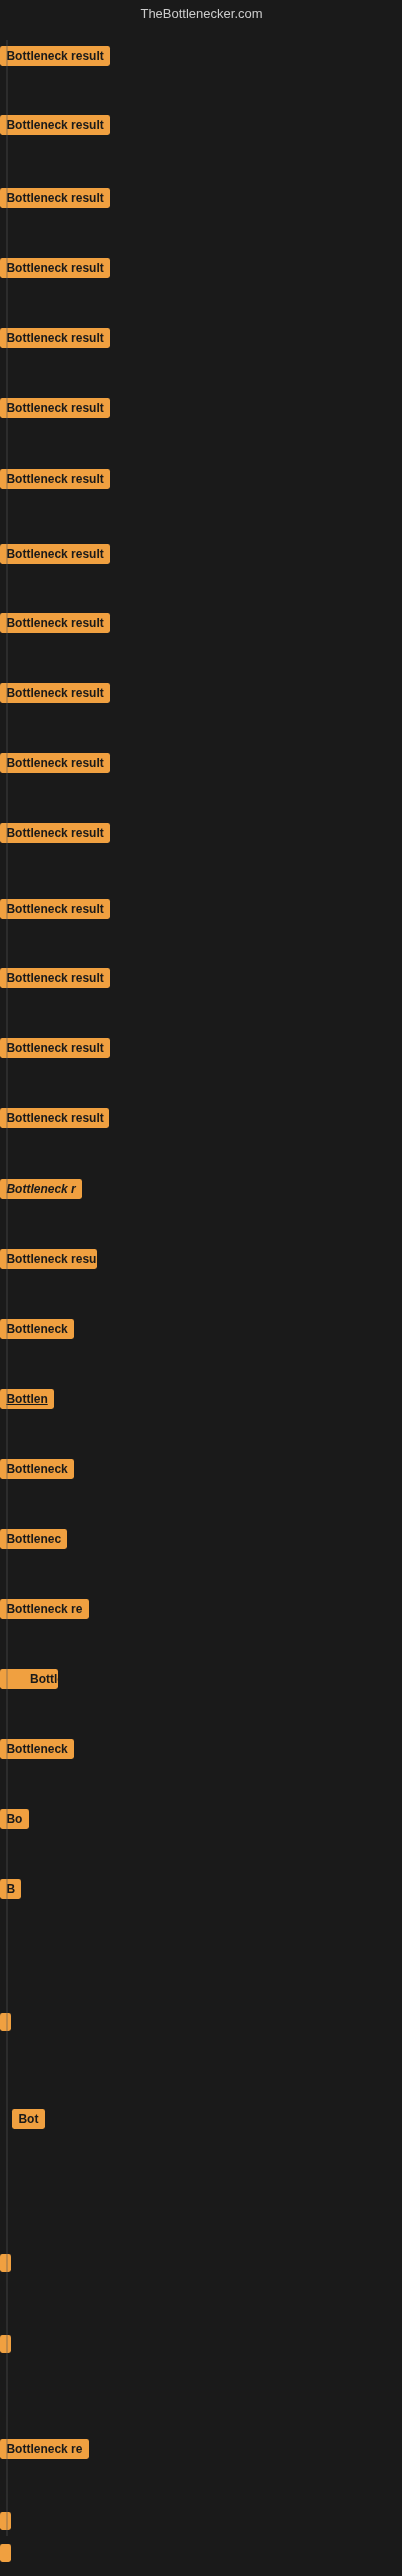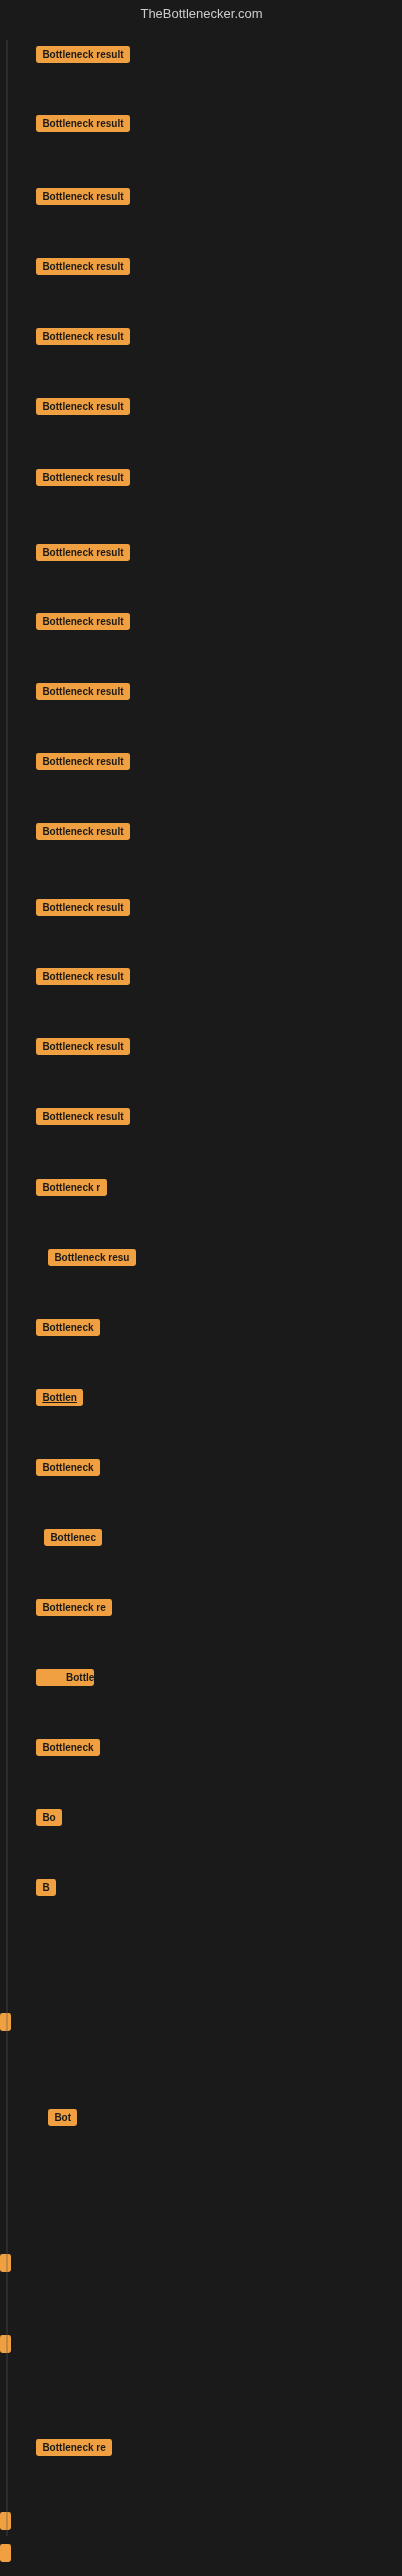--- a/index.html
+++ b/index.html
@@ -28,13 +28,12 @@
     .bottleneck-badge {
       background-color: #f0a040;
       color: #1a1a1a;
-      font-size: 10px;
+      font-size: 12px;
       font-weight: bold;
       padding: 3.2px 6.4px;
       border-radius: 2.4px;
       white-space: nowrap;
       display: inline-block;
-      margin-left: 36px;
     }
     .vertical-line {
       position: absolute;

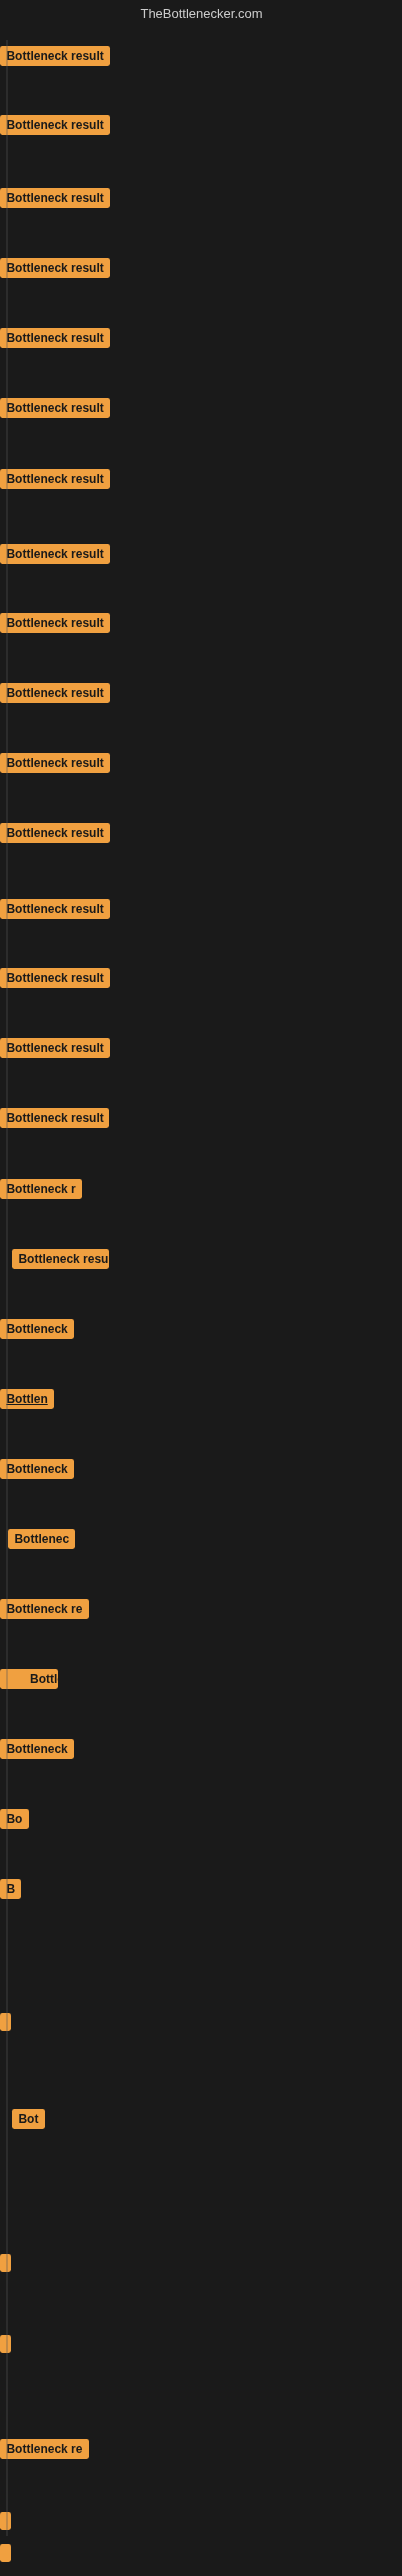--- a/index.html
+++ b/index.html
@@ -64,7 +64,7 @@
     <div class="bottleneck-item" style="top: 968px; left: 0px; position: absolute;"><span class="bottleneck-badge" style="max-width: 113px; overflow: hidden;">Bottleneck result</span></div>
     <div class="bottleneck-item" style="top: 1038px; left: 0px; position: absolute;"><span class="bottleneck-badge" style="max-width: 113px; overflow: hidden;">Bottleneck result</span></div>
     <div class="bottleneck-item" style="top: 1108px; left: 0px; position: absolute;"><span class="bottleneck-badge" style="max-width: 109px; overflow: hidden;">Bottleneck result</span></div>
-    <div class="bottleneck-item" style="top: 1179px; left: 0px; position: absolute;"><span class="bottleneck-badge" style="max-width: 85px; overflow: hidden;">Bottleneck r</span></div>
+    <div class="bottleneck-item" style="top: 1179px; left: 0px; position: absolute;"><span class="bottleneck-badge" style="max-width: 85px; overflow: hidden; font-style: italic;">Bottleneck r</span></div>
     <div class="bottleneck-item" style="top: 1249px; left: 12px; position: absolute;"><span class="bottleneck-badge" style="max-width: 97px; overflow: hidden;">Bottleneck resu</span></div>
     <div class="bottleneck-item" style="top: 1319px; left: 0px; position: absolute;"><span class="bottleneck-badge" style="max-width: 76px; overflow: hidden;">Bottleneck</span></div>
     <div class="bottleneck-item" style="top: 1389px; left: 0px; position: absolute;"><span class="bottleneck-badge" style="max-width: 63px; overflow: hidden; text-decoration: underline;">Bottlen</span></div>

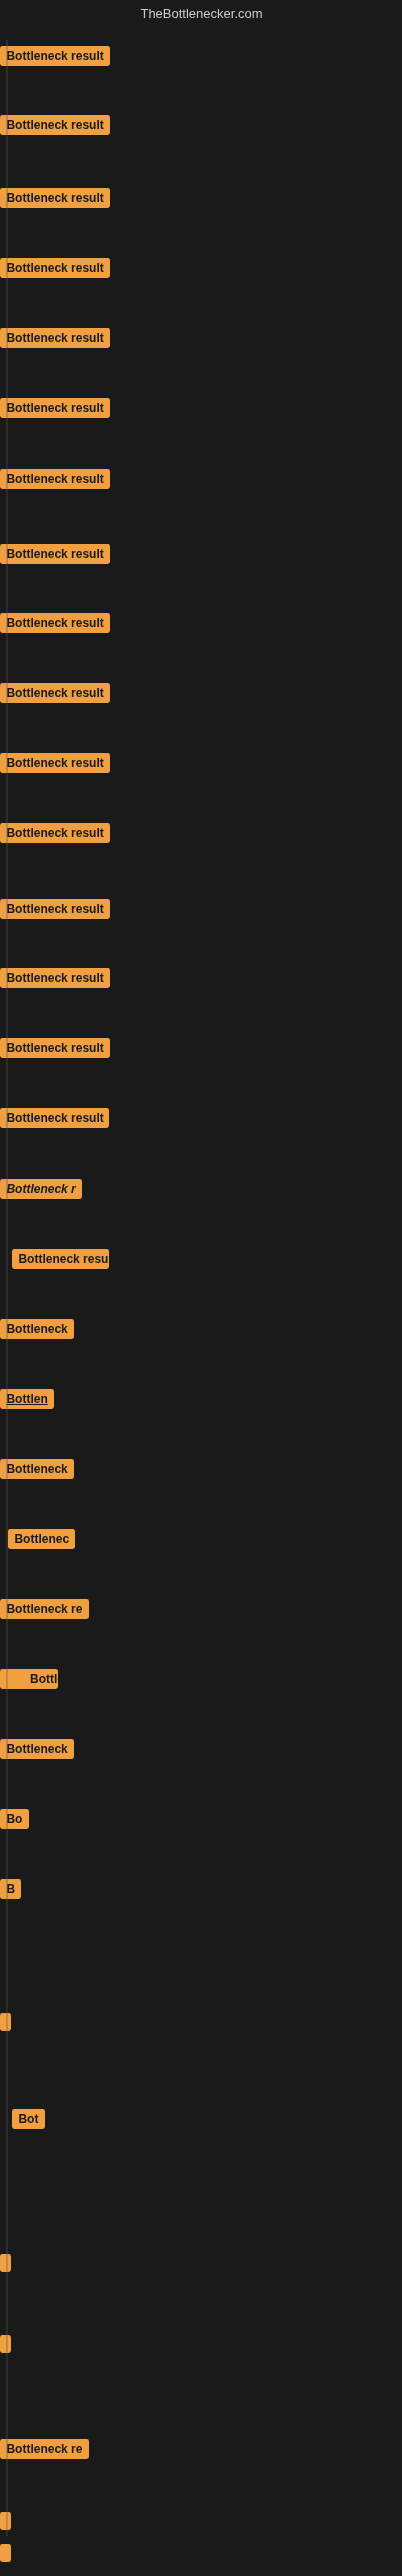--- a/index.html
+++ b/index.html
@@ -65,7 +65,7 @@
     <div class="bottleneck-item" style="top: 1038px; left: 0px; position: absolute;"><span class="bottleneck-badge" style="max-width: 113px; overflow: hidden;">Bottleneck result</span></div>
     <div class="bottleneck-item" style="top: 1108px; left: 0px; position: absolute;"><span class="bottleneck-badge" style="max-width: 109px; overflow: hidden;">Bottleneck result</span></div>
     <div class="bottleneck-item" style="top: 1179px; left: 0px; position: absolute;"><span class="bottleneck-badge" style="max-width: 85px; overflow: hidden; font-style: italic;">Bottleneck r</span></div>
-    <div class="bottleneck-item" style="top: 1249px; left: 12px; position: absolute;"><span class="bottleneck-badge" style="max-width: 97px; overflow: hidden;">Bottleneck resu</span></div>
+    <div class="bottleneck-item" style="top: 1249px; left: 0px; position: absolute;"><span class="bottleneck-badge" style="max-width: 97px; overflow: hidden;">Bottleneck resu</span></div>
     <div class="bottleneck-item" style="top: 1319px; left: 0px; position: absolute;"><span class="bottleneck-badge" style="max-width: 76px; overflow: hidden;">Bottleneck</span></div>
     <div class="bottleneck-item" style="top: 1389px; left: 0px; position: absolute;"><span class="bottleneck-badge" style="max-width: 63px; overflow: hidden; text-decoration: underline;">Bottlen</span></div>
     <div class="bottleneck-item" style="top: 1459px; left: 0px; position: absolute;"><span class="bottleneck-badge" style="max-width: 76px; overflow: hidden;">Bottleneck</span></div>

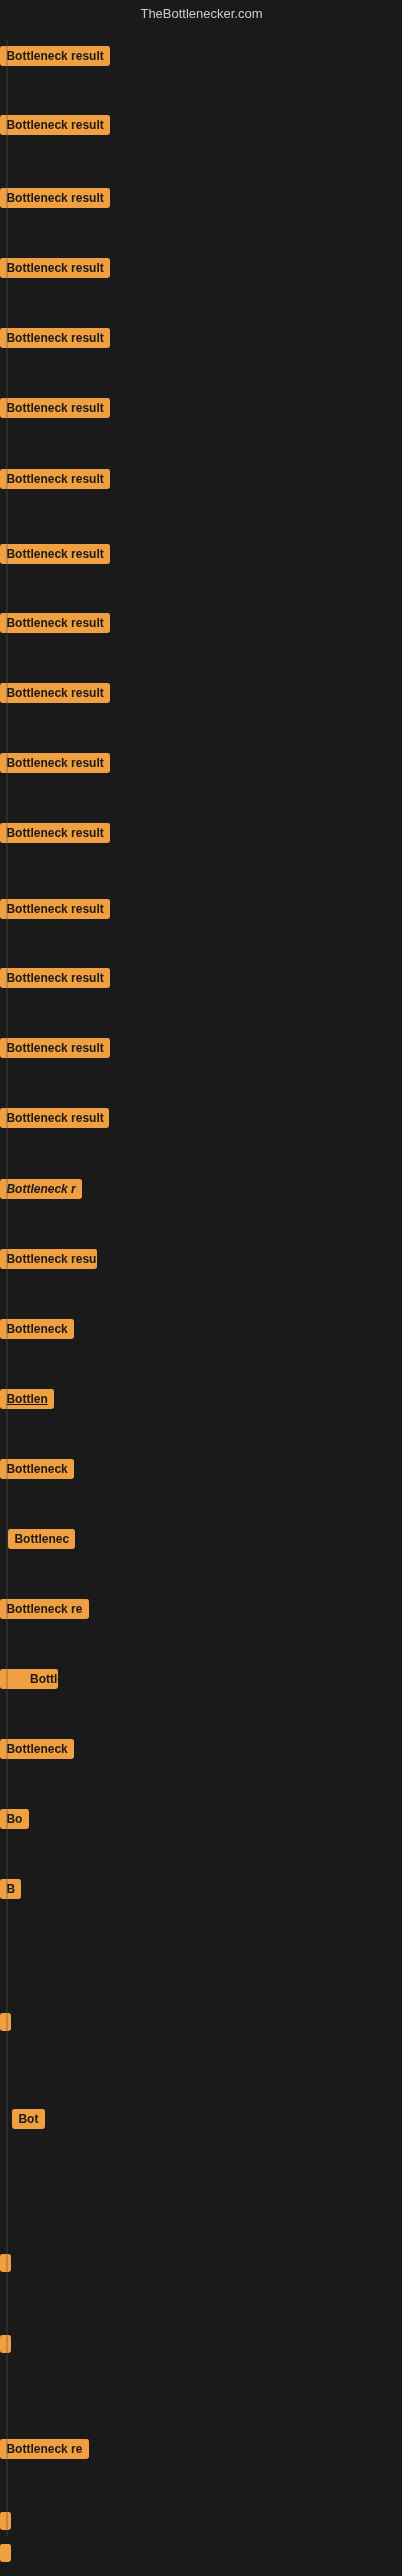--- a/index.html
+++ b/index.html
@@ -69,7 +69,7 @@
     <div class="bottleneck-item" style="top: 1319px; left: 0px; position: absolute;"><span class="bottleneck-badge" style="max-width: 76px; overflow: hidden;">Bottleneck</span></div>
     <div class="bottleneck-item" style="top: 1389px; left: 0px; position: absolute;"><span class="bottleneck-badge" style="max-width: 63px; overflow: hidden; text-decoration: underline;">Bottlen</span></div>
     <div class="bottleneck-item" style="top: 1459px; left: 0px; position: absolute;"><span class="bottleneck-badge" style="max-width: 76px; overflow: hidden;">Bottleneck</span></div>
-    <div class="bottleneck-item" style="top: 1529px; left: 0px; position: absolute; padding-left: 8px;"><span class="bottleneck-badge" style="max-width: 72px; overflow: hidden;">Bottlenec</span></div>
+    <div class="bottleneck-item" style="top: 1529px; left: 0px; position: absolute;"><span class="bottleneck-badge" style="max-width: 72px; overflow: hidden;">Bottlenec</span></div>
     <div class="bottleneck-item" style="top: 1599px; left: 0px; position: absolute;"><span class="bottleneck-badge" style="max-width: 89px; overflow: hidden;">Bottleneck re</span></div>
     <div class="bottleneck-item" style="top: 1669px; left: 0px; position: absolute;"><span class="bottleneck-badge" style="max-width: 58px; overflow: hidden; padding-left: 30px;">Bottler</span></div>
     <div class="bottleneck-item" style="top: 1739px; left: 0px; position: absolute;"><span class="bottleneck-badge" style="max-width: 76px; overflow: hidden;">Bottleneck</span></div>

